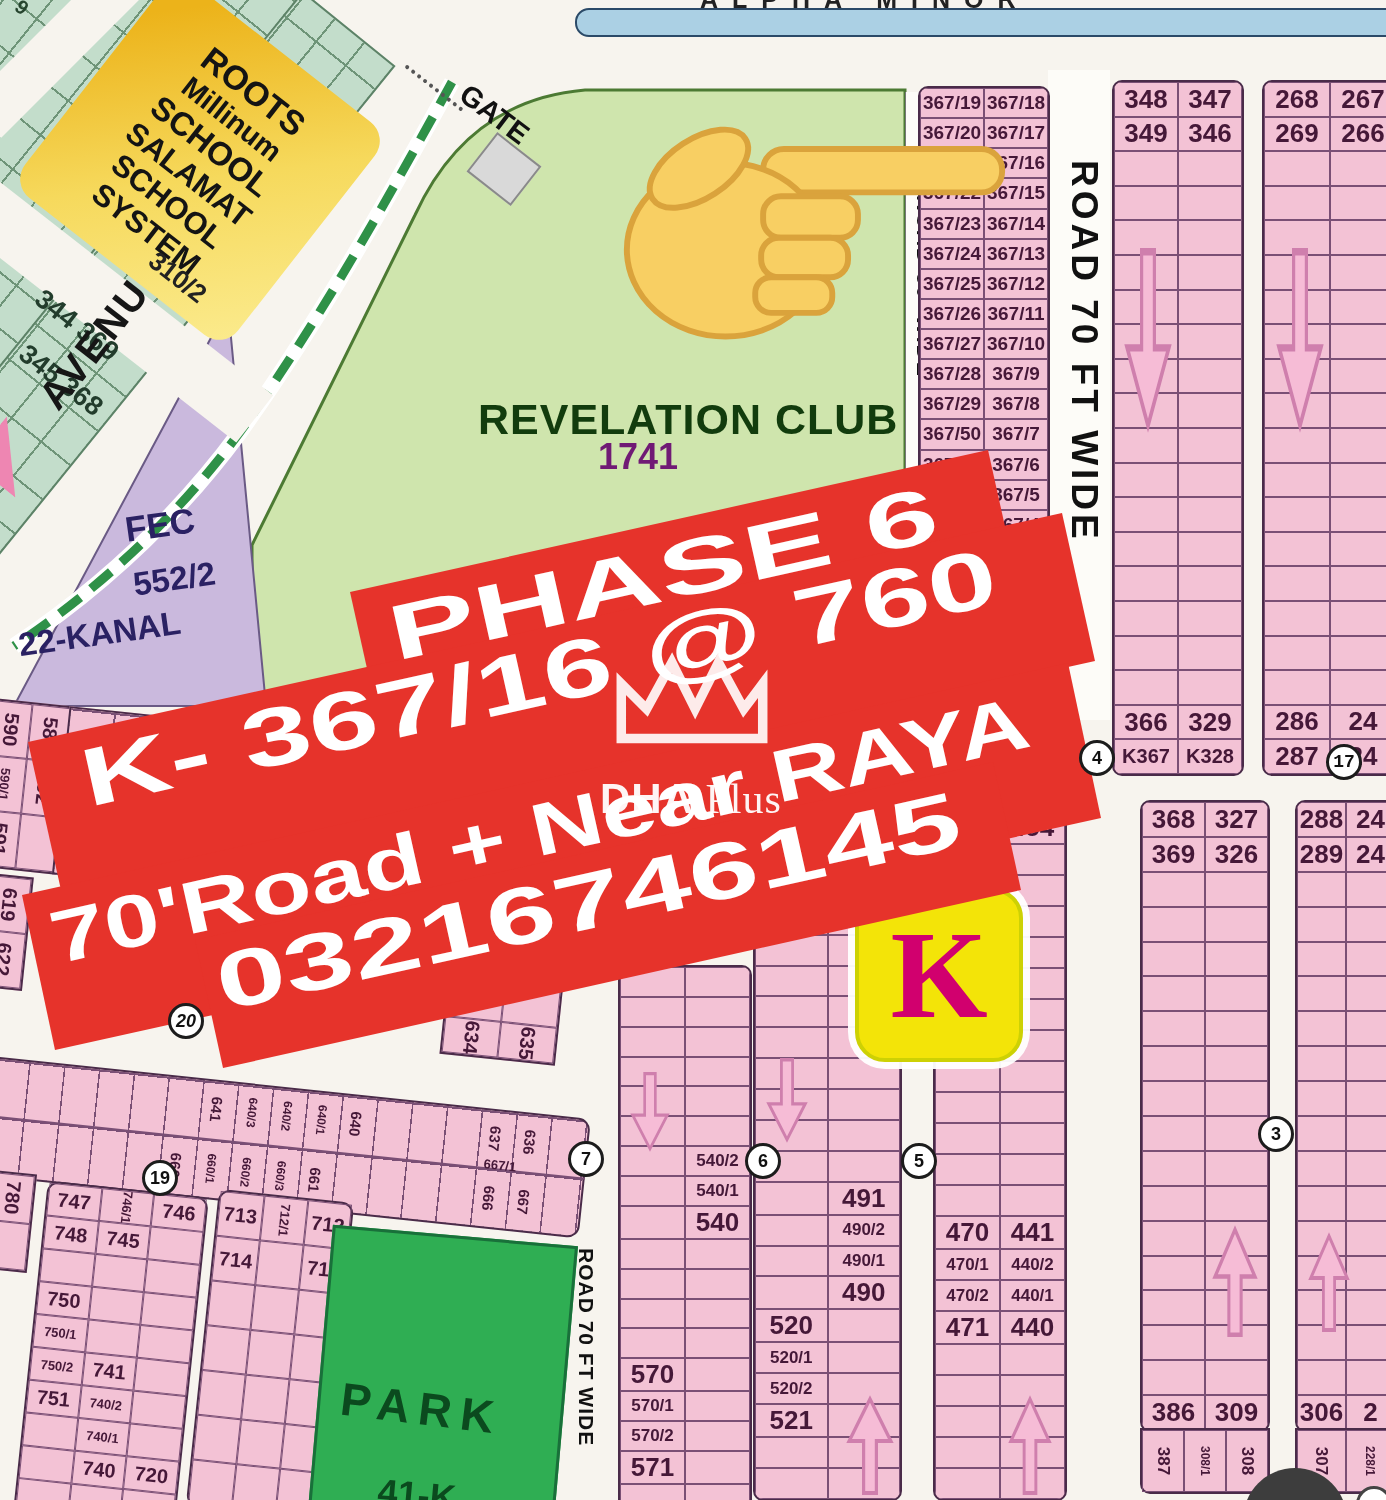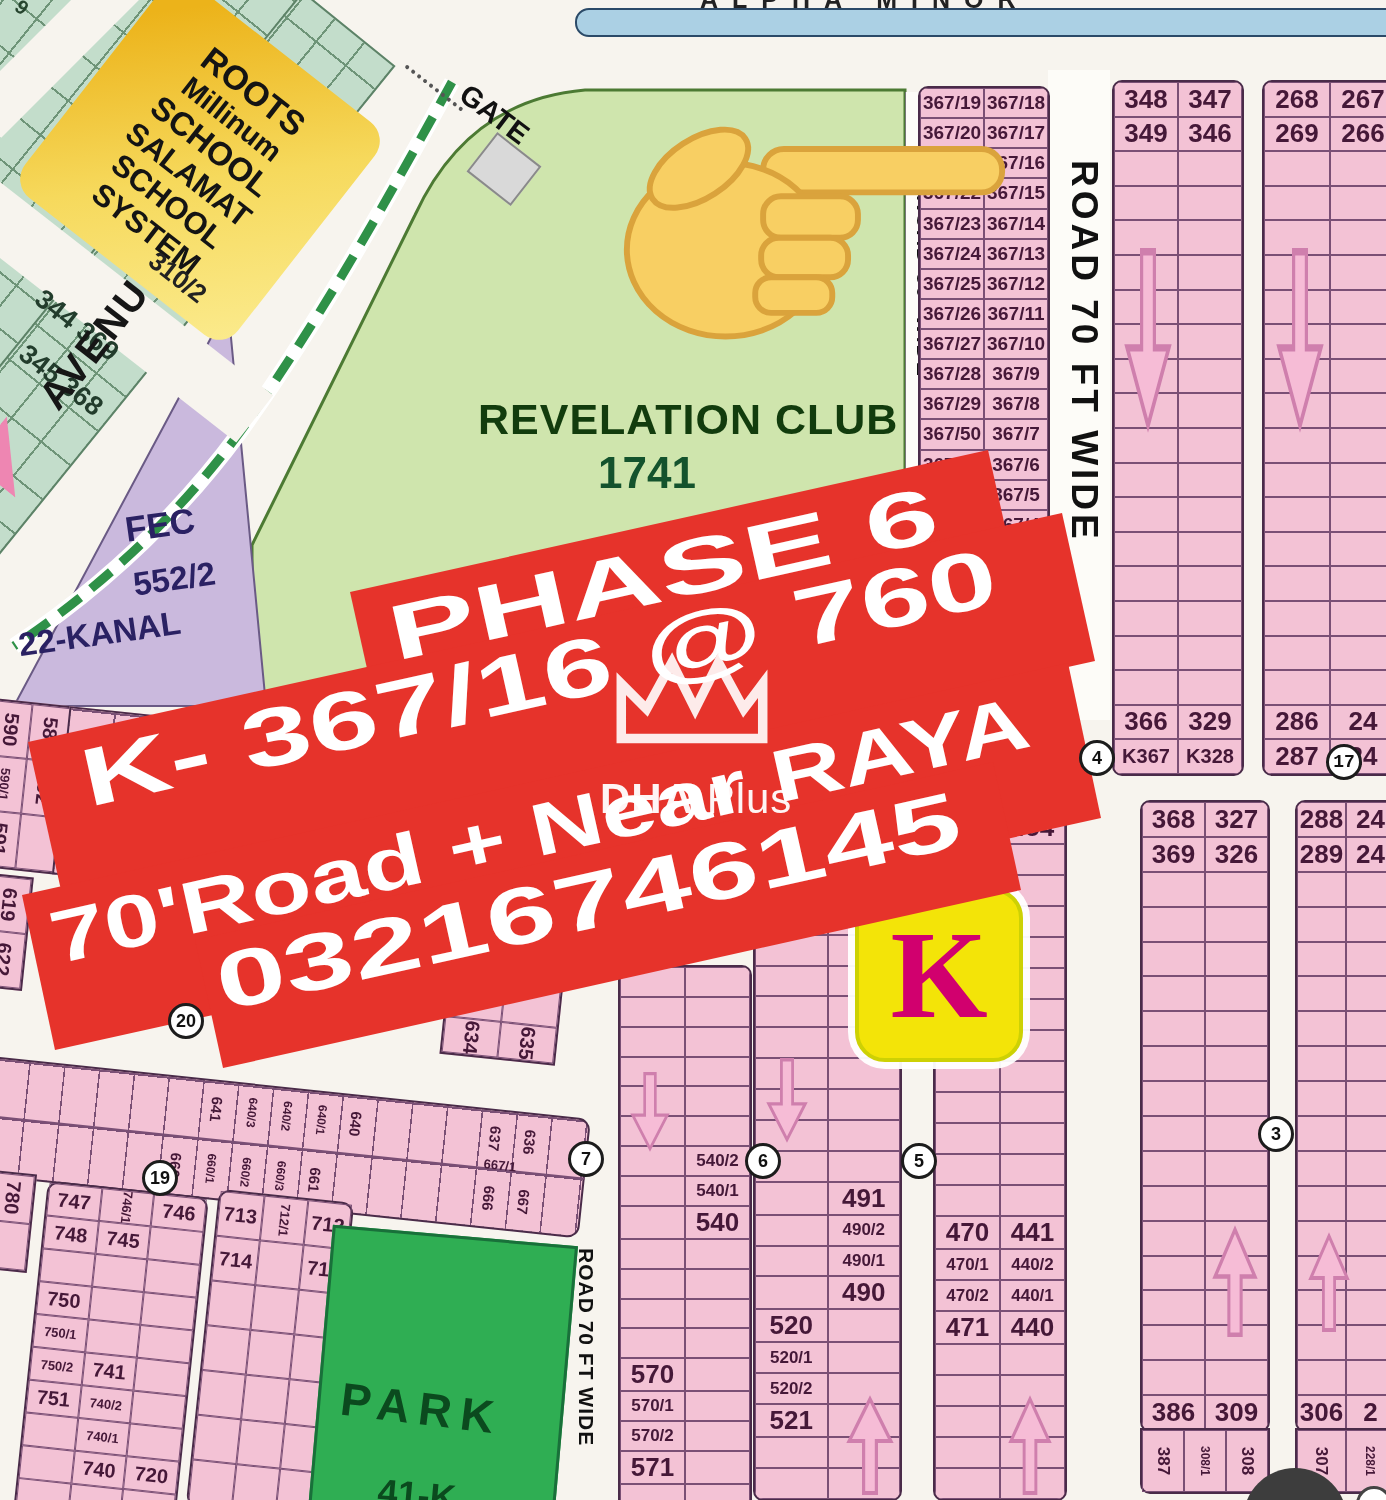--- a/index.html
+++ b/index.html
@@ -257,7 +257,7 @@
       </div>
     </div>
 
-  <div class="pgrid" style="left:1112px;top:80px;width:128px;height:692px;">
+  <div class="pgrid" style="left:1112px;top:80px;width:128px;height:692px;justify-content:center;">
       <div class="grow">
         <div class="gcell">
           <span>348</span>

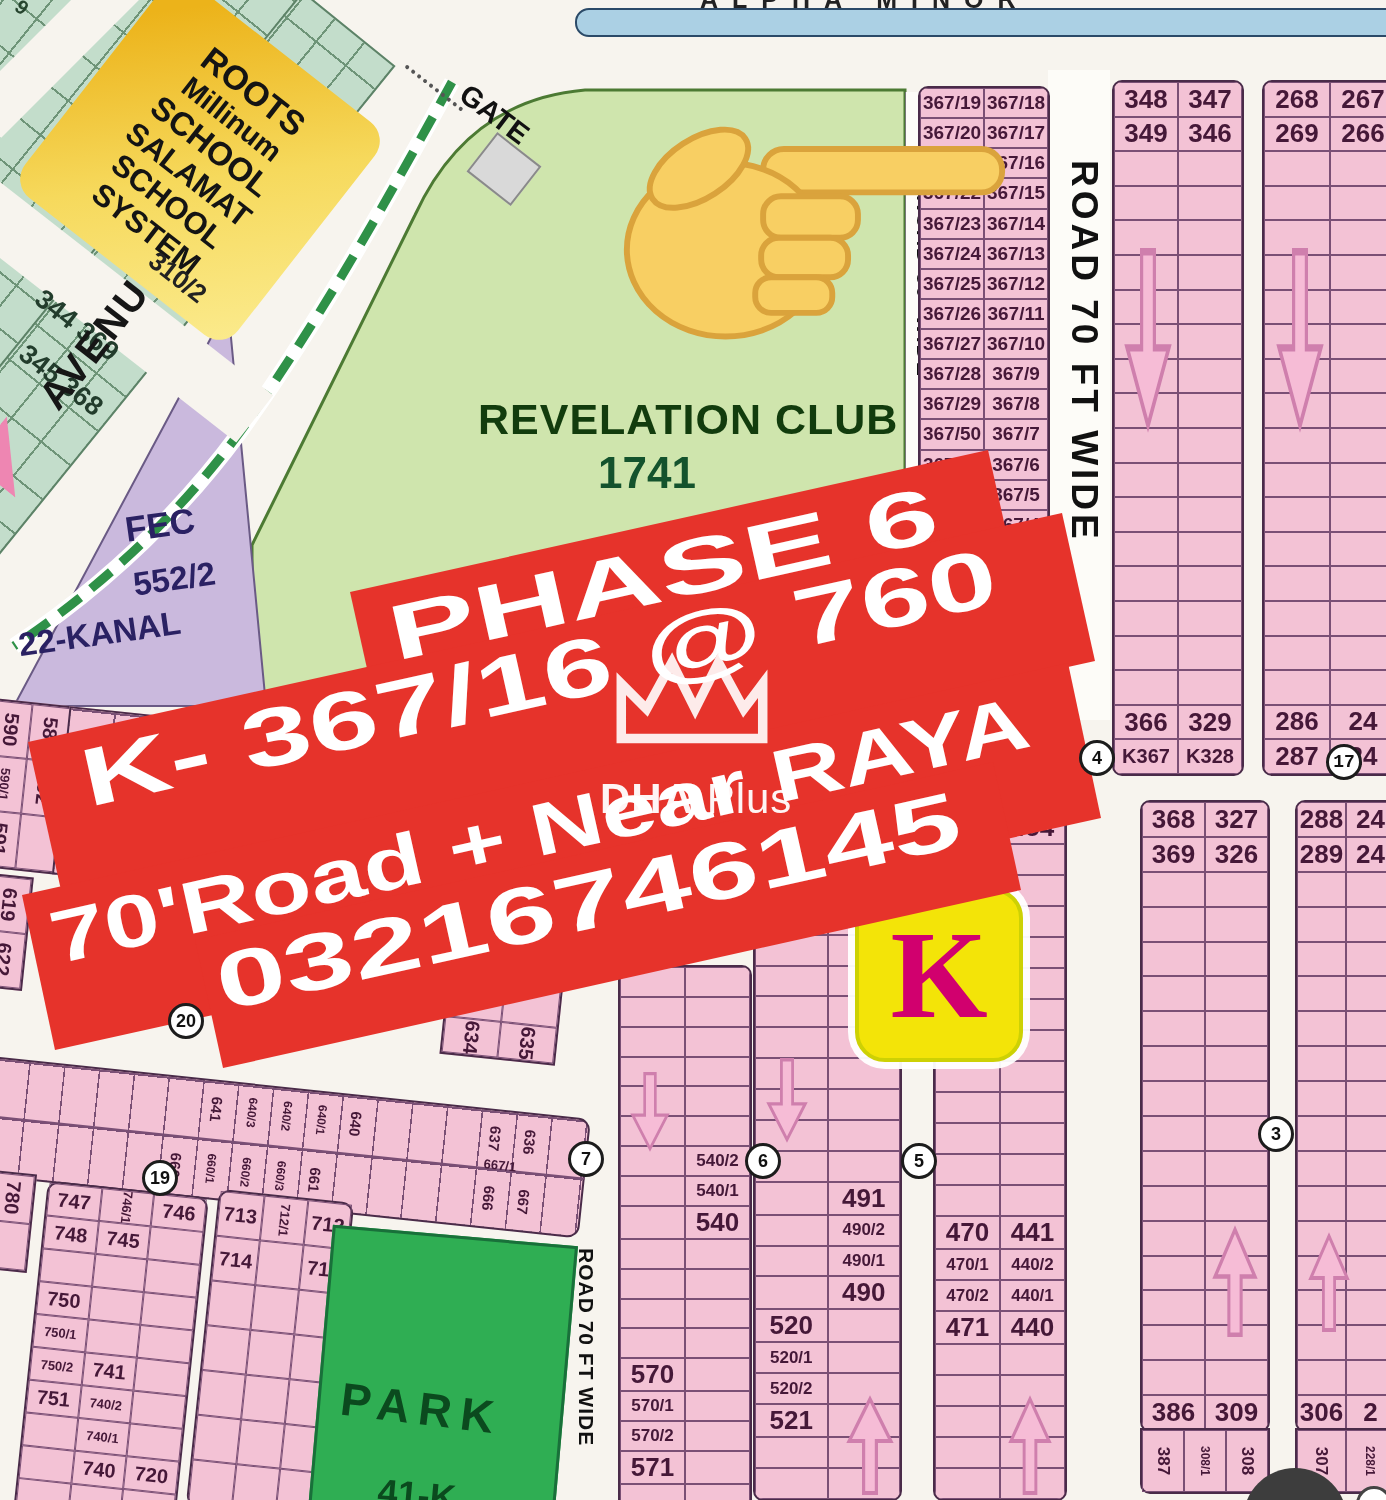--- a/index.html
+++ b/index.html
@@ -106,7 +106,7 @@
   <div class="lbl" style="left:700px;top:-15px;font-size:25px;font-weight:800;letter-spacing:14px;color:#222;z-index:2;">ALPHA MINOR</div>
 
   <div class="lbl" style="left:478px;top:395px;font-size:43px;color:#123c0d;letter-spacing:1px;z-index:2;text-align:center;">REVELATION CLUB</div>
-  <div class="lbl" style="left:598px;top:448px;font-size:44px;color:#14532d;z-index:2;">1741</div>
+  <div class="lbl" style="left:598px;top:436px;font-size:36px;color:#701a75;z-index:2;">1741</div>
 
   <div class="lbl" style="left:125px;top:505px;transform:rotate(-8deg);font-size:35px;color:#2a2163;z-index:2;">FEC</div>
   <div class="lbl" style="left:133px;top:560px;transform:rotate(-8deg);font-size:33px;color:#2a2163;z-index:2;">552/2</div>

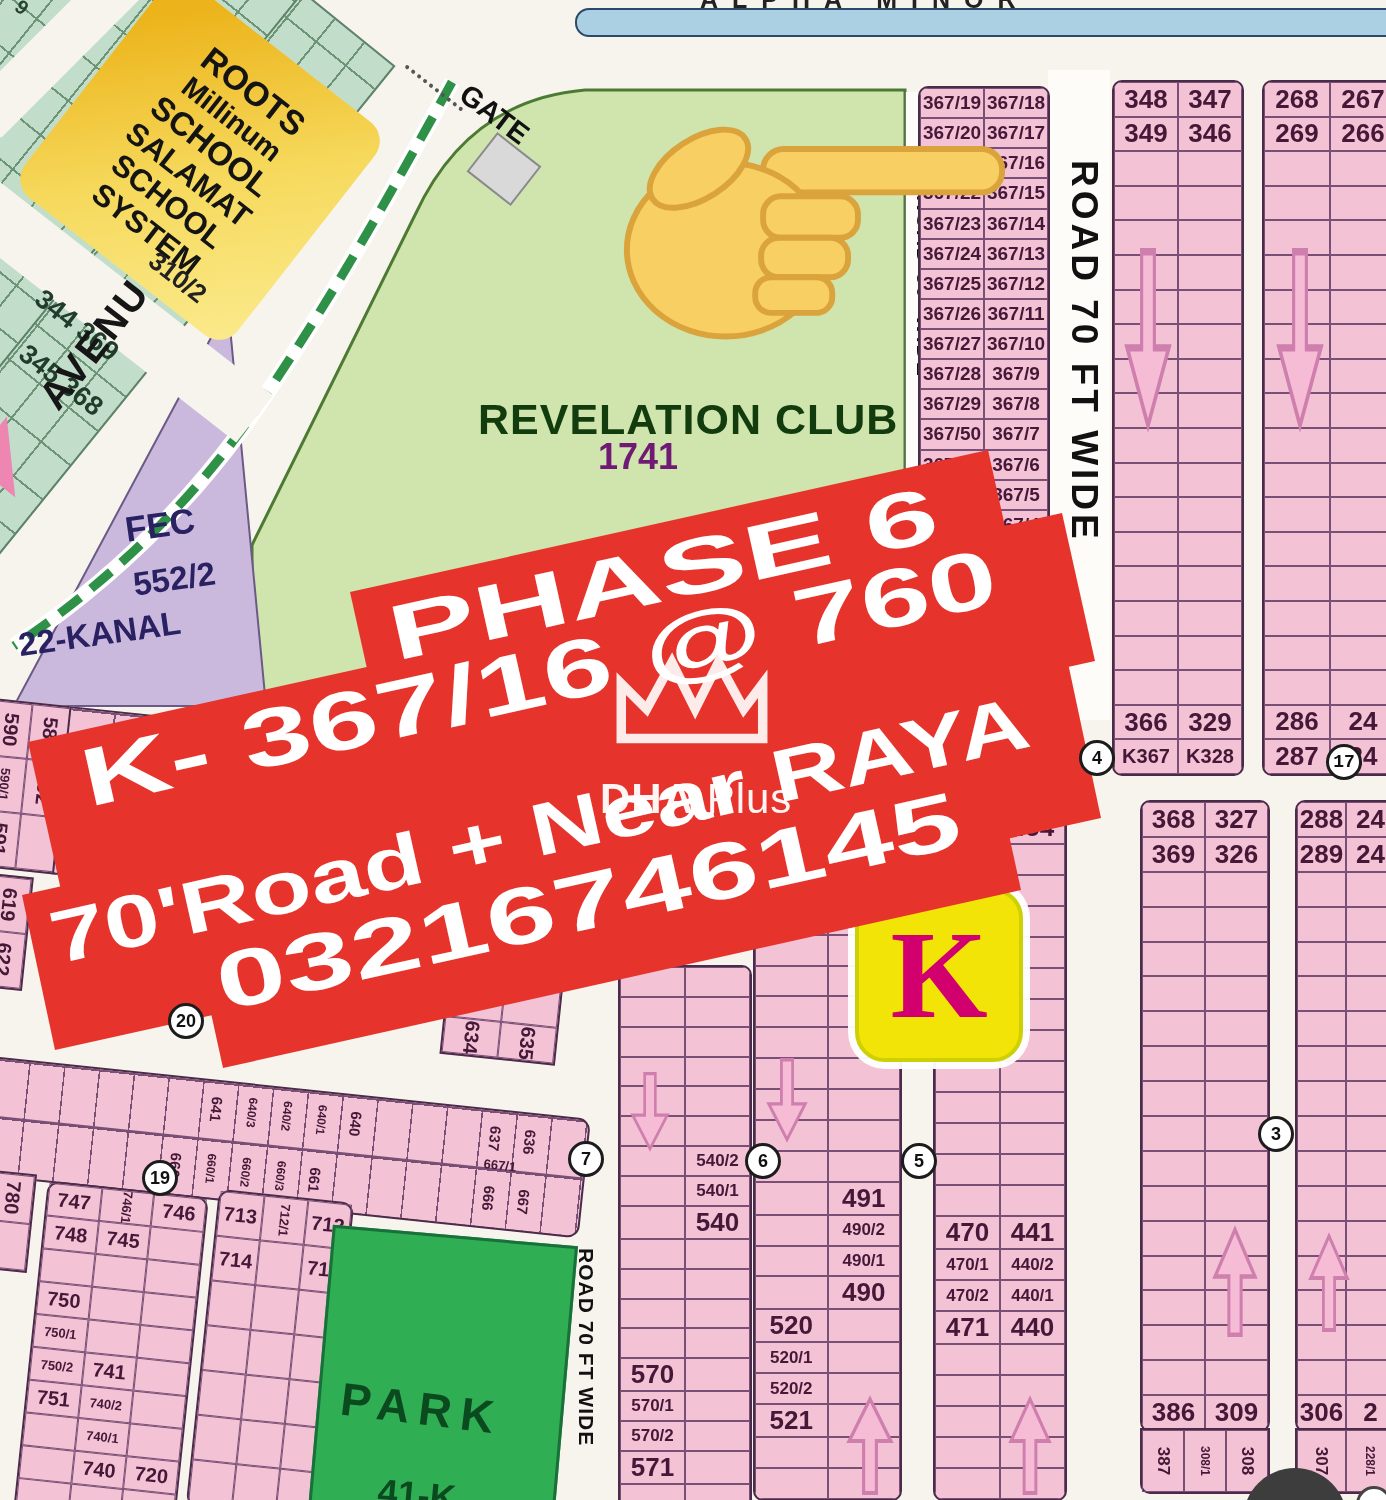--- a/index.html
+++ b/index.html
@@ -1209,7 +1209,7 @@
     <path d="M8,82 L8,30 L32,54 L56,10 L78,54 L100,10 L124,54 L142,30 L142,82 Z" fill="none" stroke="#ffffff" stroke-width="9" opacity="0.9"></path>
   </svg>
   <div class="abs wm" style="left:600px;top:775px;font-size:42px;color:rgba(255,255,255,.95);letter-spacing:1px;">
-    <span style="font-weight:800;">DHA</span><span style="font-weight:400;">.Plus</span>
+    <span style="font-weight:800;">DHA</span><span style="font-weight:400;font-family:Liberation Serif, serif;">.Plus</span>
   </div>
 
   <svg class="abs" style="left:615px;top:100px;z-index:10;" width="395" height="245" viewBox="0 0 400 245">

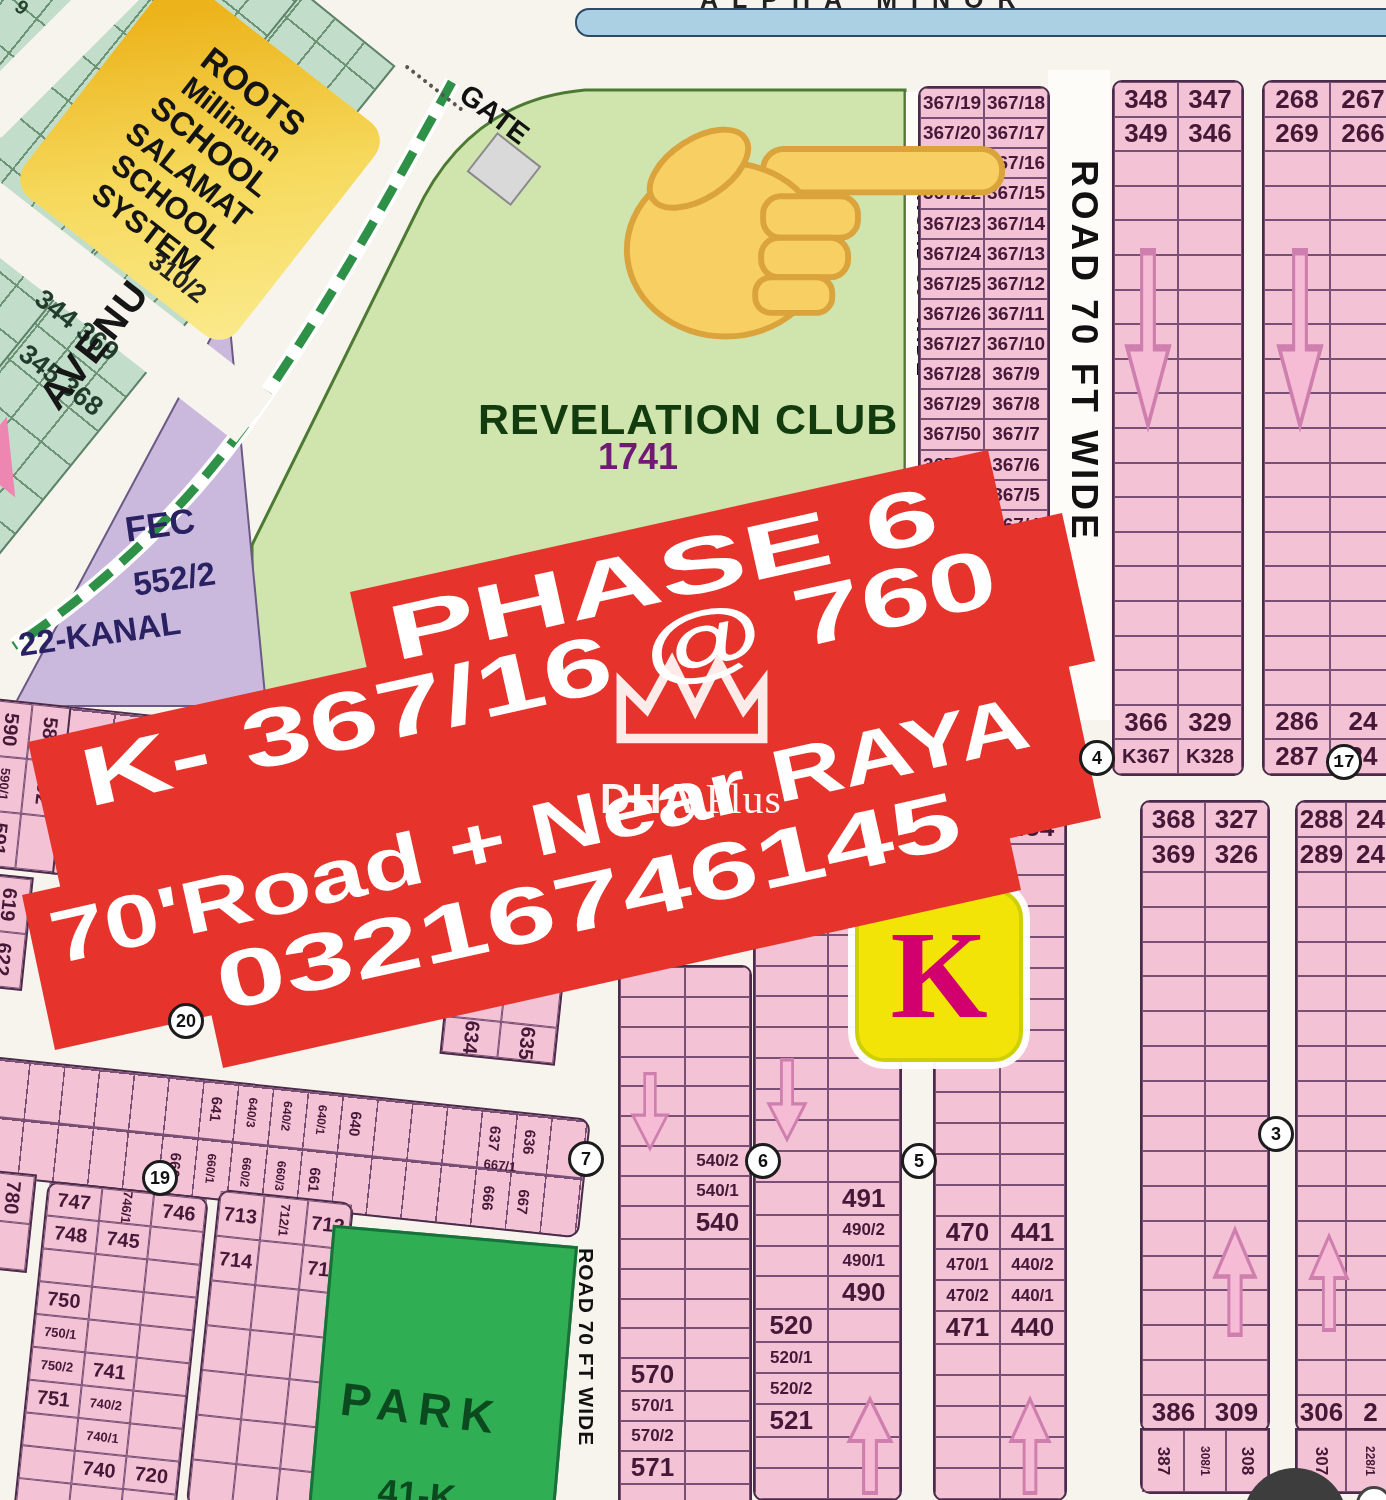--- a/index.html
+++ b/index.html
@@ -1181,7 +1181,7 @@
       <path d="M22,2 h16 v52 h18 L30,96 L4,54 h18 Z"></path>
     </svg>
 
-  <div class="circ" style="left:168px;top:1003px;">20</div>
+  <div class="circ" style="left:168px;top:1003px;font-style:italic;">20</div>
   <div class="circ" style="left:142px;top:1160px;">19</div>
   <div class="circ" style="left:568px;top:1141px;">7</div>
   <div class="circ" style="left:745px;top:1143px;">6</div>

